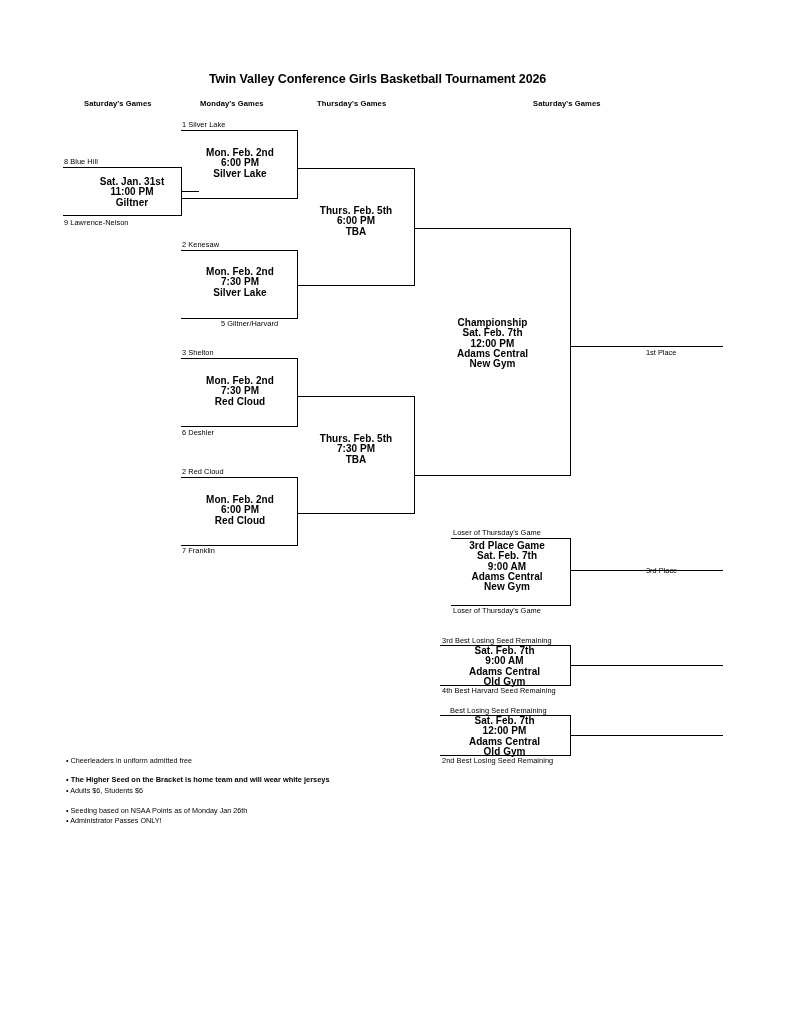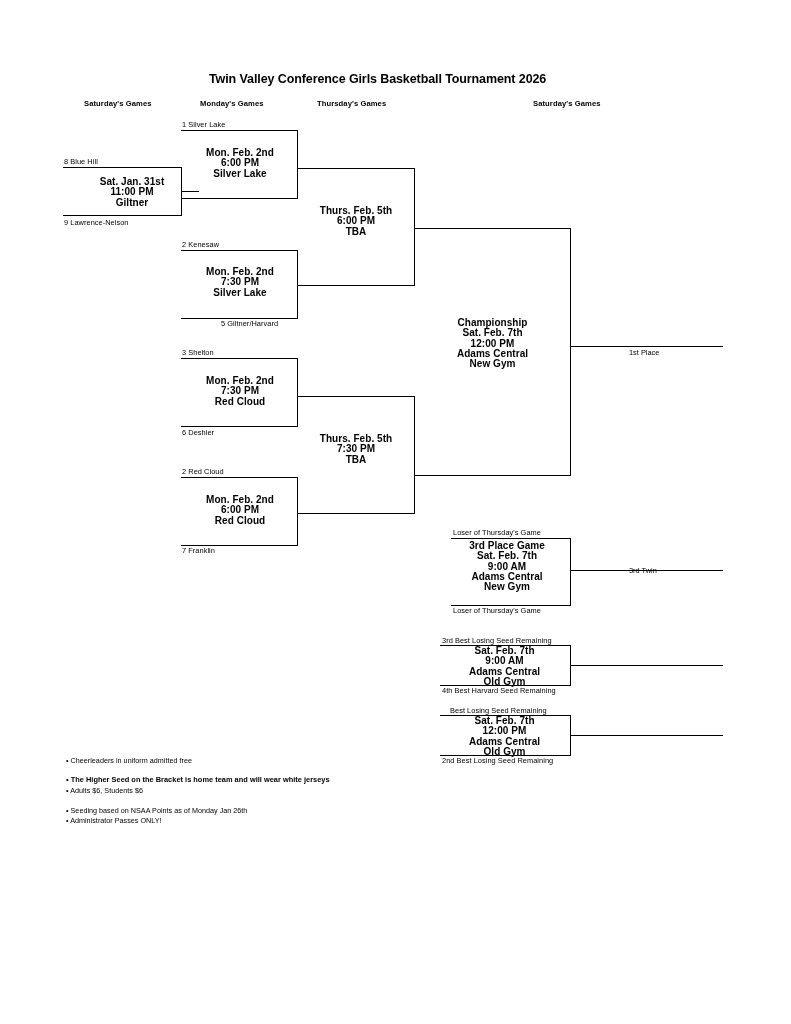--- a/index.html
+++ b/index.html
@@ -55,6 +55,7 @@
     font-size: 7.4px;
     font-weight: normal;
     white-space: nowrap;
+    margin-left: 17px;
   }
   .note {
     position: absolute;

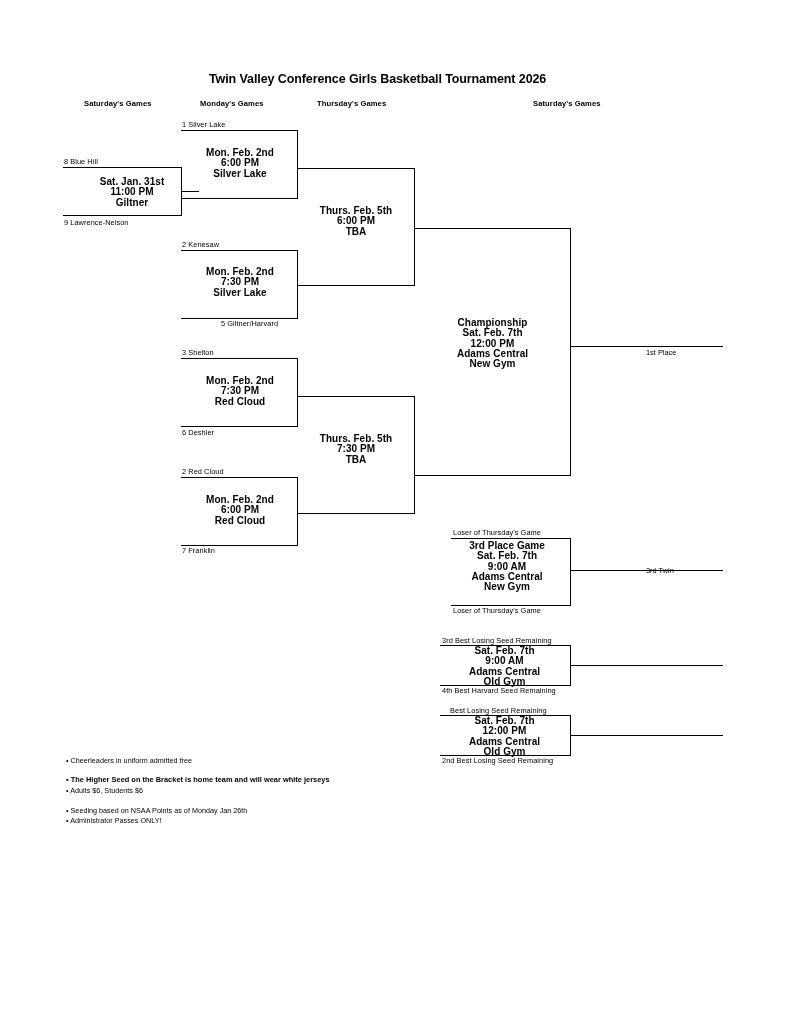--- a/index.html
+++ b/index.html
@@ -189,7 +189,7 @@
     <div>New Gym</div>
   </div>
   <div class="hl" style="left:570px; top:570px; width:153px;"></div>
-  <div class="placelbl" style="left:629px; top:566px;">3rd Twin</div>
+  <div class="placelbl" style="left:629px; top:566px;">3rd Place</div>
 
   <div class="seed" style="left:442px; top:636px;">3rd Best Losing Seed Remaining</div>
   <div class="hl" style="left:440px; top:645px; width:131px;"></div>

